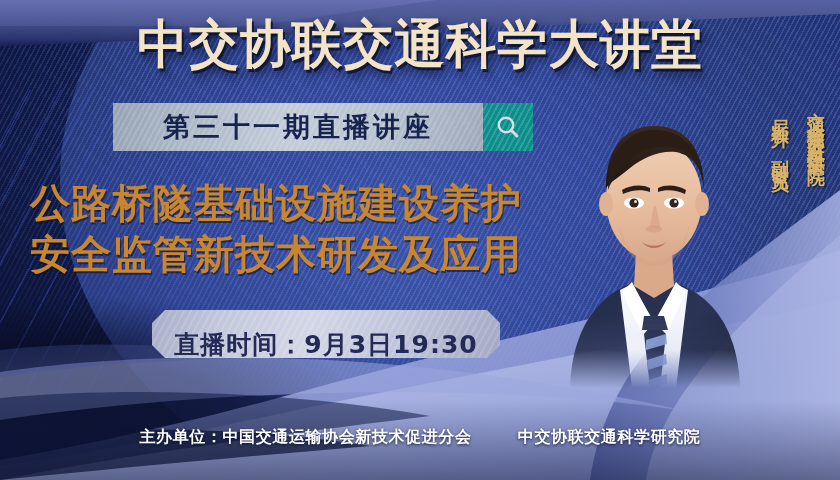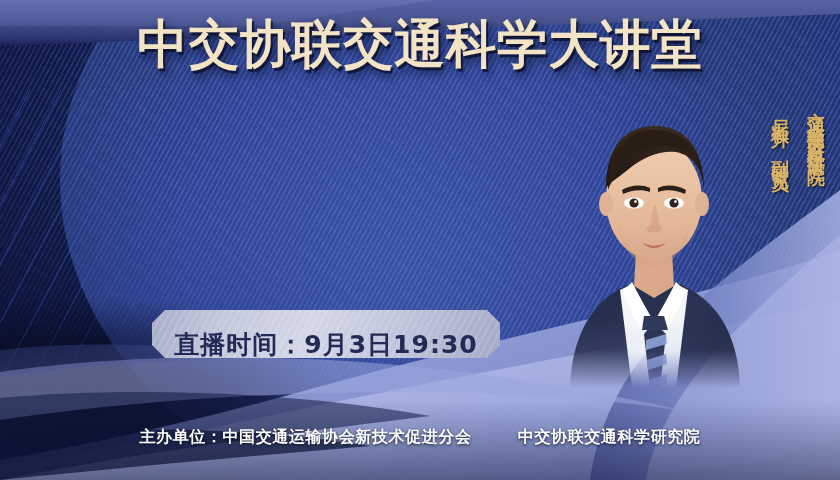--- a/index.html
+++ b/index.html
@@ -330,6 +330,17 @@
 
   <div class="title">中交协联交通科学大讲堂</div>
 
+  <div class="subbar">
+    <div class="subbar-plate">
+      <span class="subbar-text">第三十一期直播讲座</span>
+    </div>
+    <div class="subbar-search">
+      <svg width="26" height="26" viewBox="0 0 26 26">
+        <circle cx="11" cy="11" r="7.2" fill="none" stroke="#d6dde4" stroke-width="2.4"></circle>
+        <line x1="16.2" y1="16.2" x2="22" y2="22" stroke="#d6dde4" stroke-width="3" stroke-linecap="round"></line>
+      </svg>
+    </div>
+  </div>
 
 
   <div class="timepill">

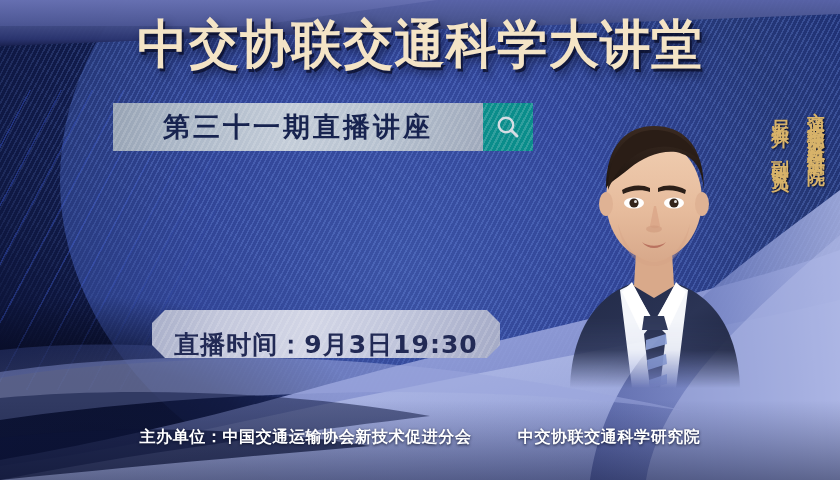--- a/index.html
+++ b/index.html
@@ -342,6 +342,10 @@
     </div>
   </div>
 
+  <div class="topic">
+    <span class="ln">公路桥隧基础设施建设养护</span>
+    <span class="ln">安全监管新技术研发及应用</span>
+  </div>
 
   <div class="timepill">
     <span class="timepill-text">直播时间：9月3日19:30</span>

